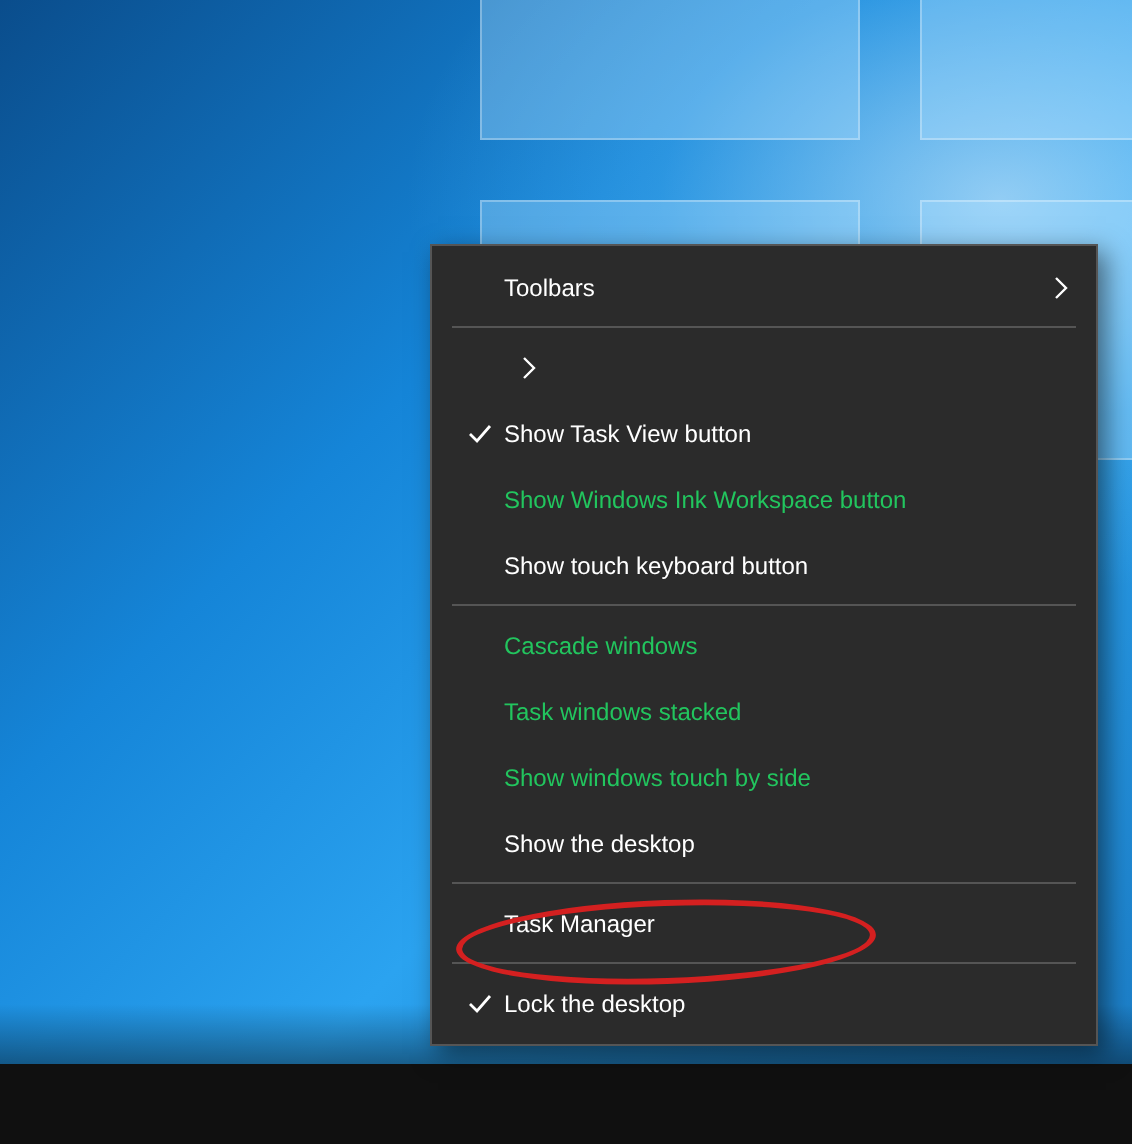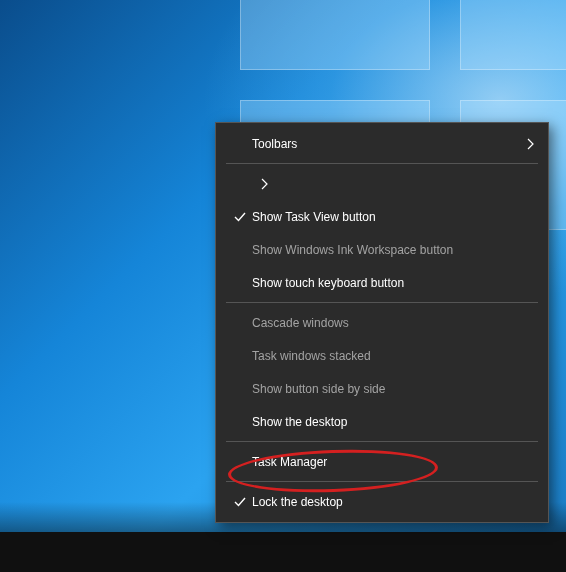--- a/index.html
+++ b/index.html
@@ -84,7 +84,7 @@
       position: relative;
     }
     .menu-item.disabled {
-      color: #a3a3a3;
+      color: #22c55e;
       justify-content: flex-end;
     }
     .menu-item .icon-slot {

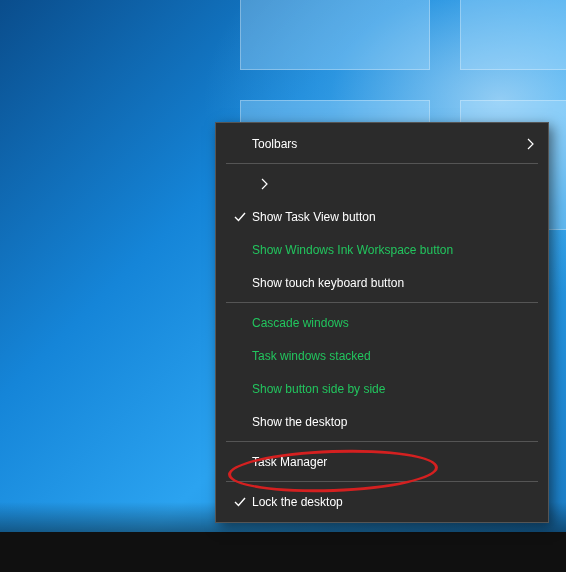--- a/index.html
+++ b/index.html
@@ -193,7 +193,7 @@
 
     <div class="menu-item disabled">
       <span class="icon-slot"></span>
-      <span class="label">Show button side by side</span>
+      <span class="label">Show windows touch by side</span>
     </div>
 
     <div class="menu-item">

